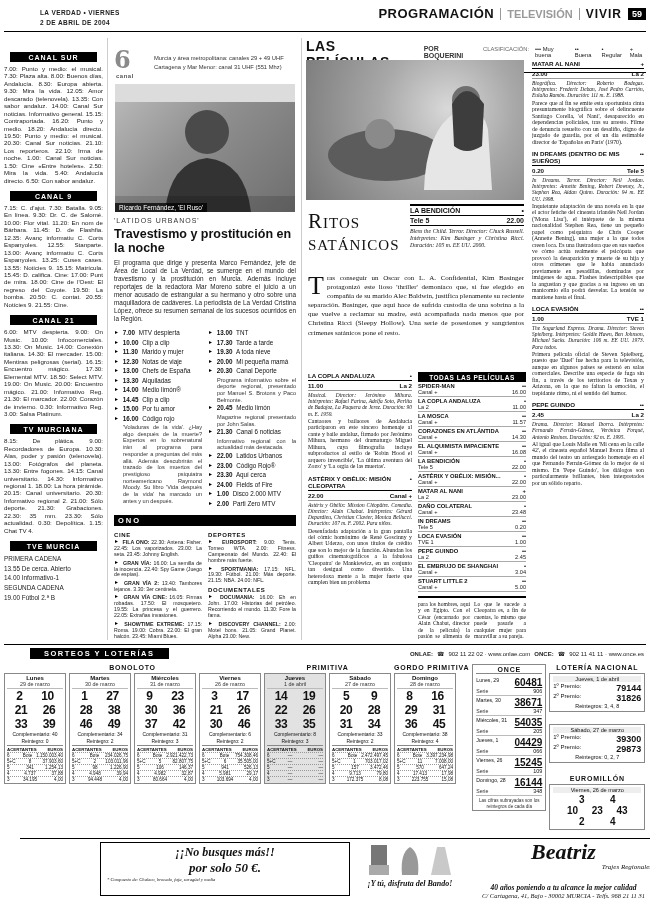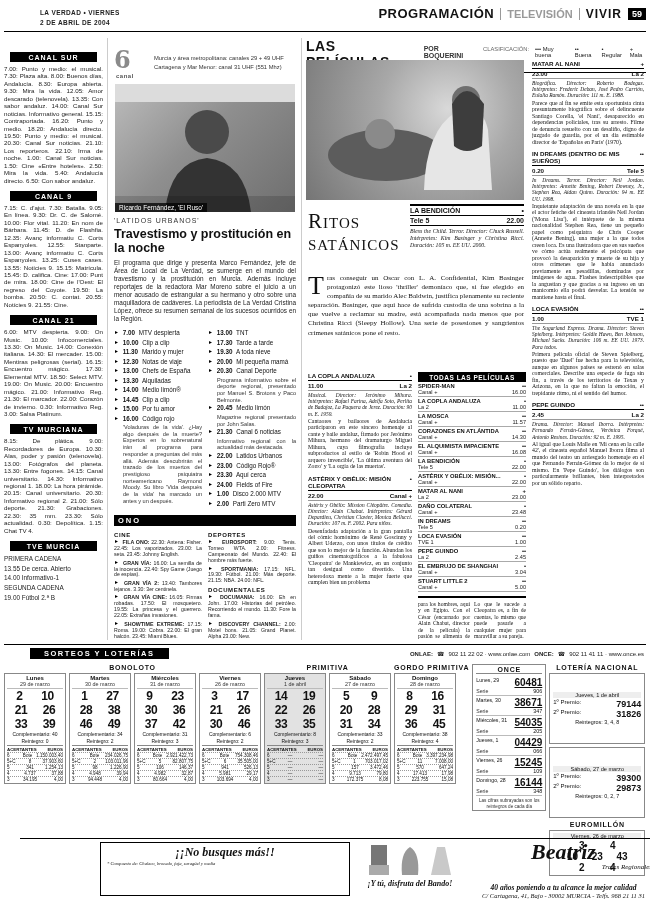--- a/index.html
+++ b/index.html
@@ -119,7 +119,7 @@
   .once-serie { font-size:5.4px; text-align:right; grid-column:2; }
   .once-note { font-size:4.6px; line-height:1.2; color:#333; margin-top:2px; text-align:center; }
   .nac-col { width:96px; }
-  .nac-box { border:1px solid #888; padding:18px 3px; margin-bottom:3px; }
+  .nac-box { border:1px solid #888; padding:2px 3px; margin-bottom:12px; }
   .nac-date { font-size:5.6px; text-align:center; background:#eee; margin-bottom:1px; }
   .nac-line { display:flex; justify-content:space-between; font-size:6px; }
   .nac-line b { font-size:9px; }

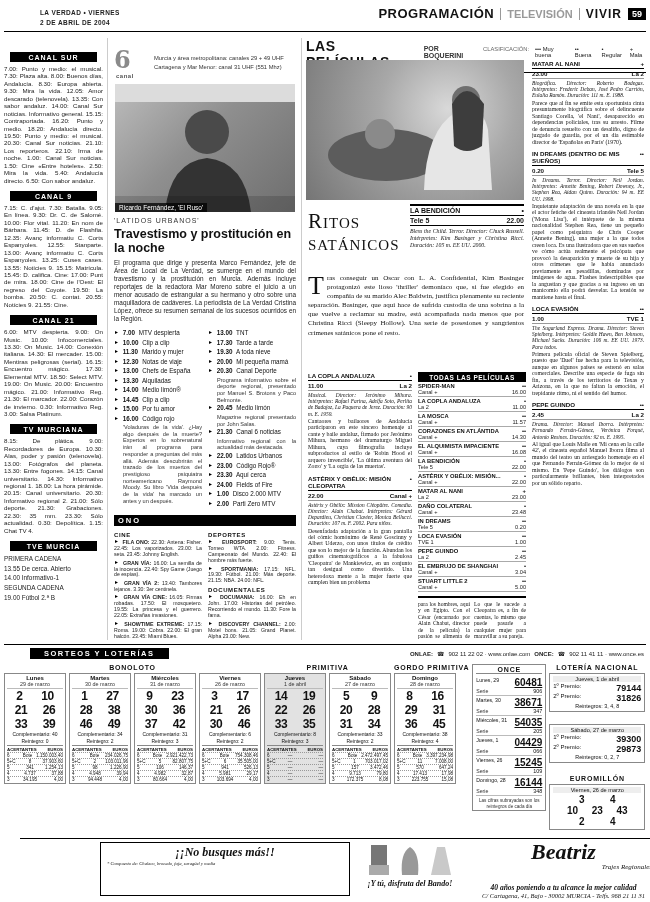--- a/index.html
+++ b/index.html
@@ -1443,6 +1443,7 @@
 <div id="ads">
   <div class="ad1">
     <div class="ad1-l1">¡¡No busques más!!</div>
+    <div class="ad1-l3">por solo 50 €.</div>
     <div class="ad1-foot">* Compuesto de: Chaleco, brocado, faja, zaragüel y media</div>
   </div>
   <div class="ad-mid">

